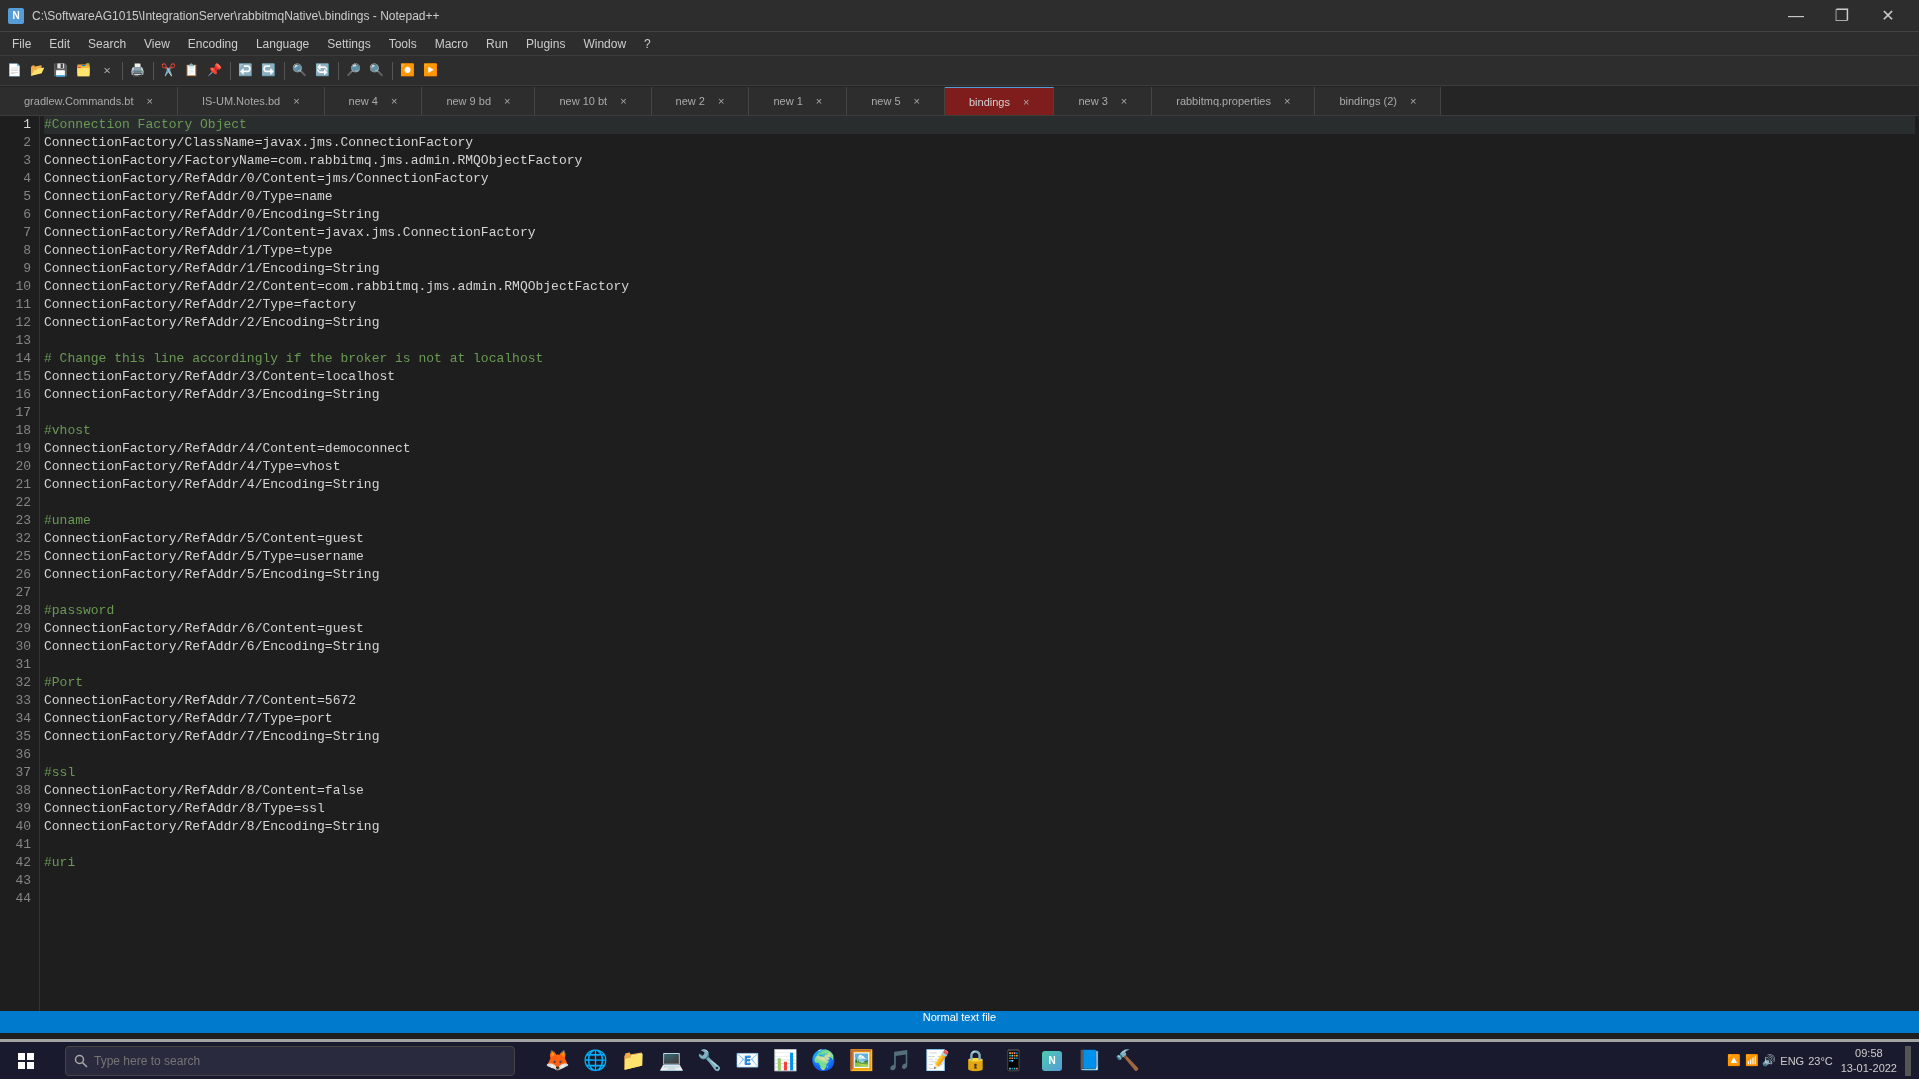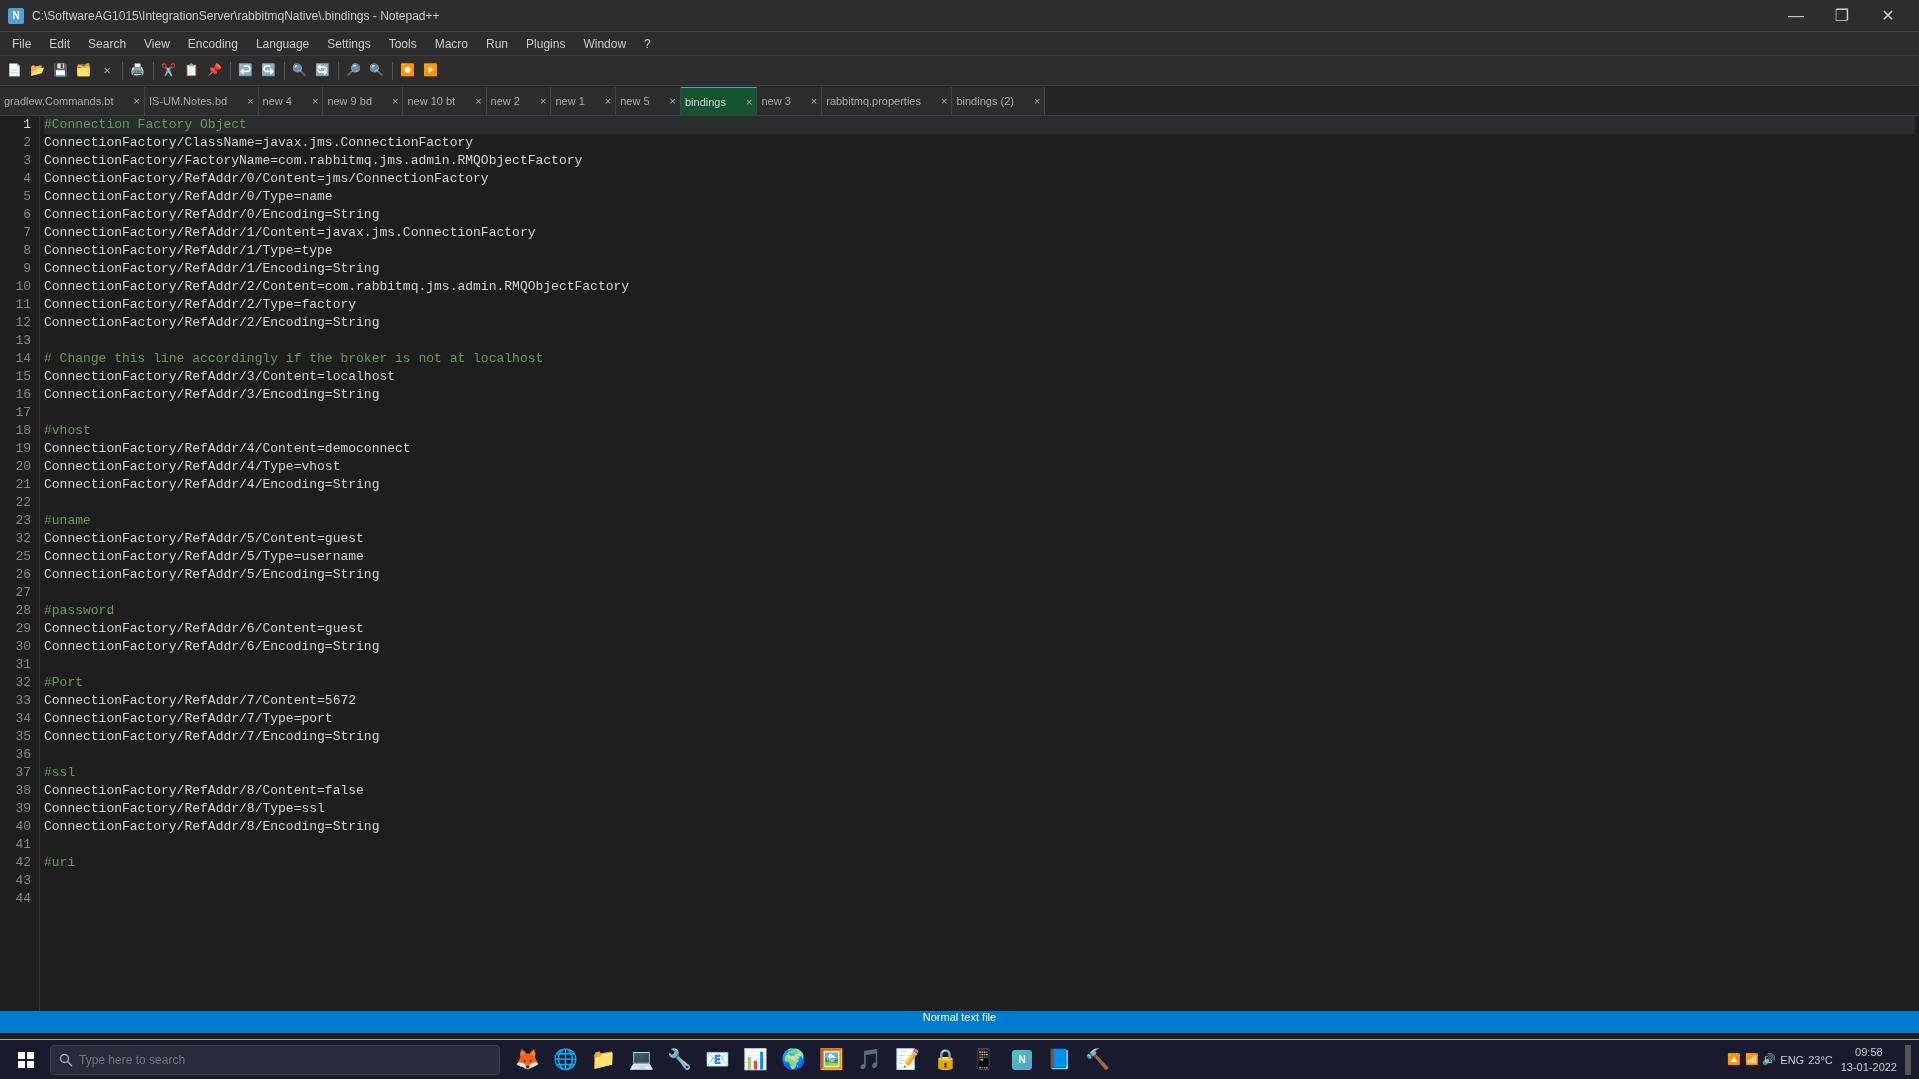--- a/index.html
+++ b/index.html
@@ -121,7 +121,7 @@
     .tab {
       display: flex;
       align-items: center;
-      padding: 0 4px;
+      padding: 0 24px;
       height: 28px;
       font-family: Segoe UI, sans-serif;
       font-size: 11px;
@@ -130,7 +130,7 @@
       border-right: 1px solid #444;
       cursor: pointer;
       white-space: nowrap;
-      gap: 16px;
+      gap: 9px;
       flex-shrink: 0;
     }
     .tab.active {

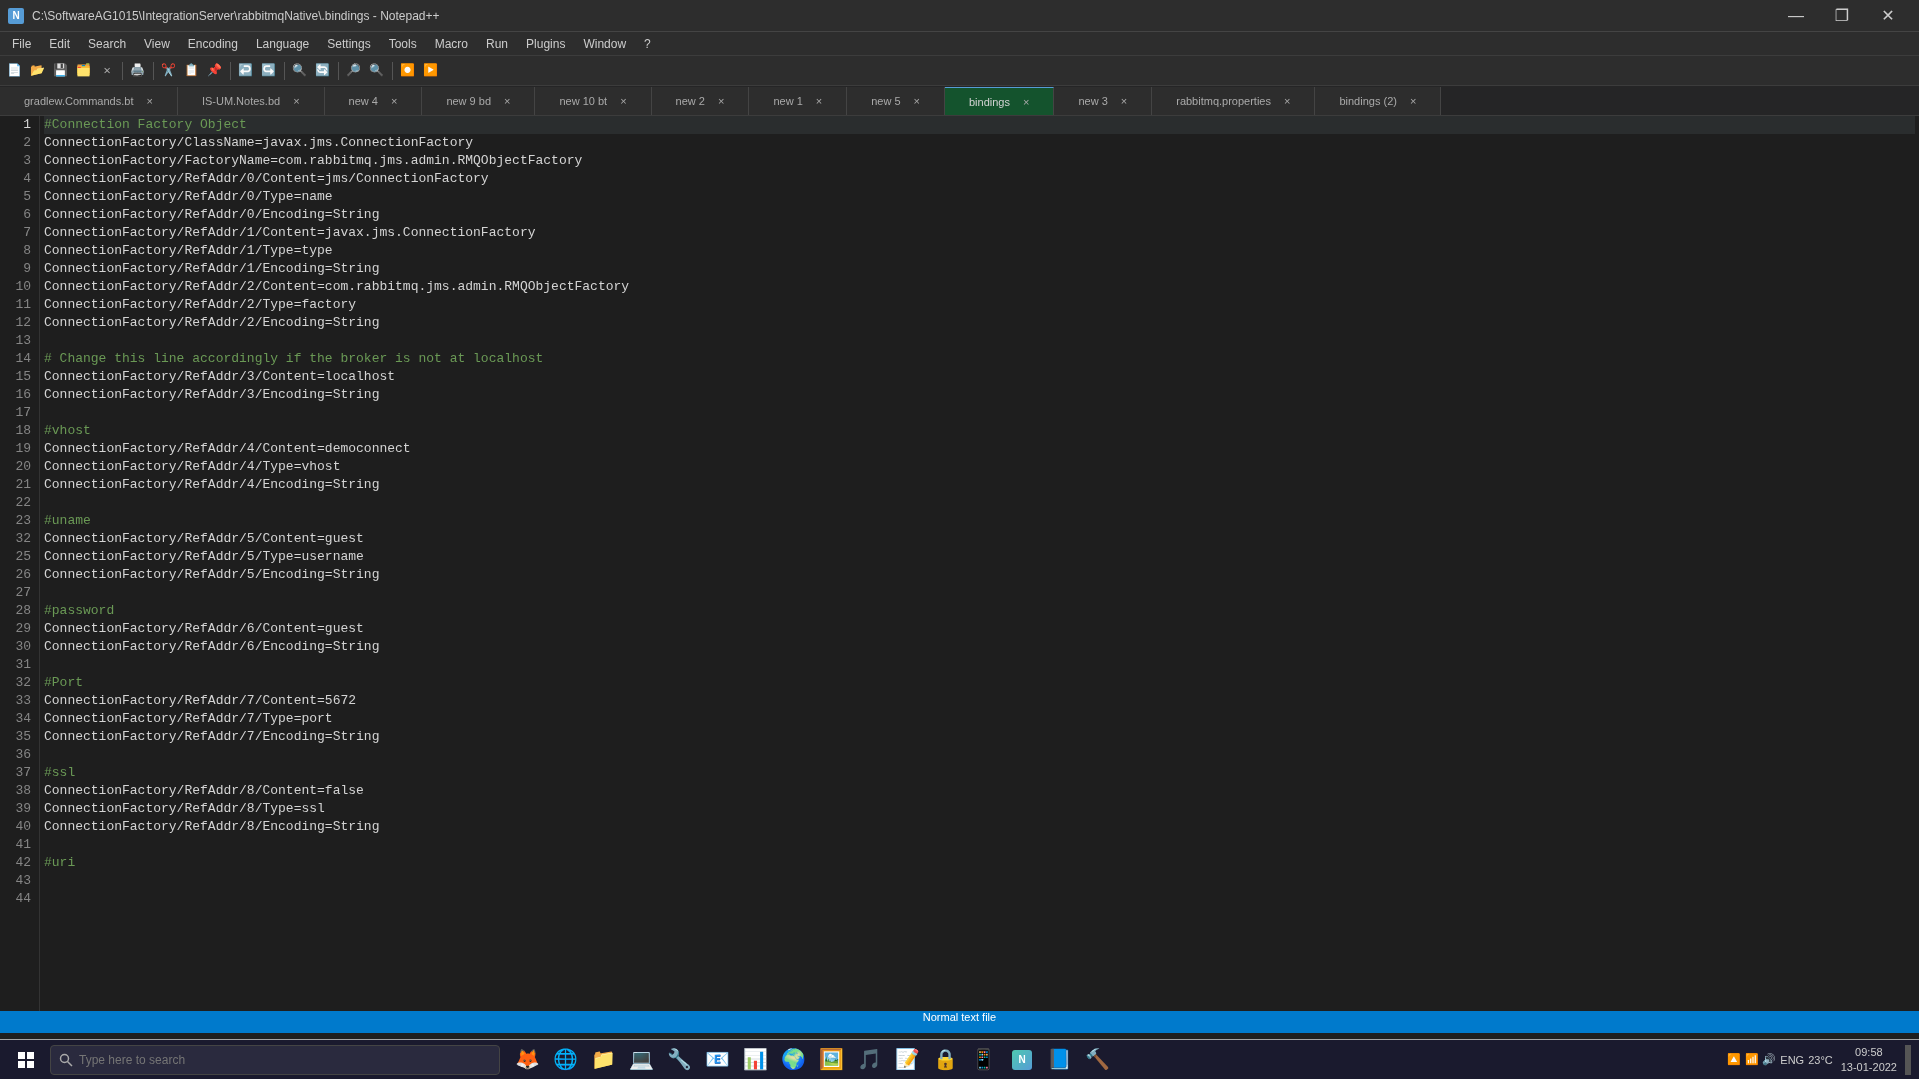--- a/index.html
+++ b/index.html
@@ -134,7 +134,7 @@
       flex-shrink: 0;
     }
     .tab.active {
-      background: #14532d;
+      background: #7f1d1d;
       color: #d4d4d4;
       border-top: 1px solid #569cd6;
     }

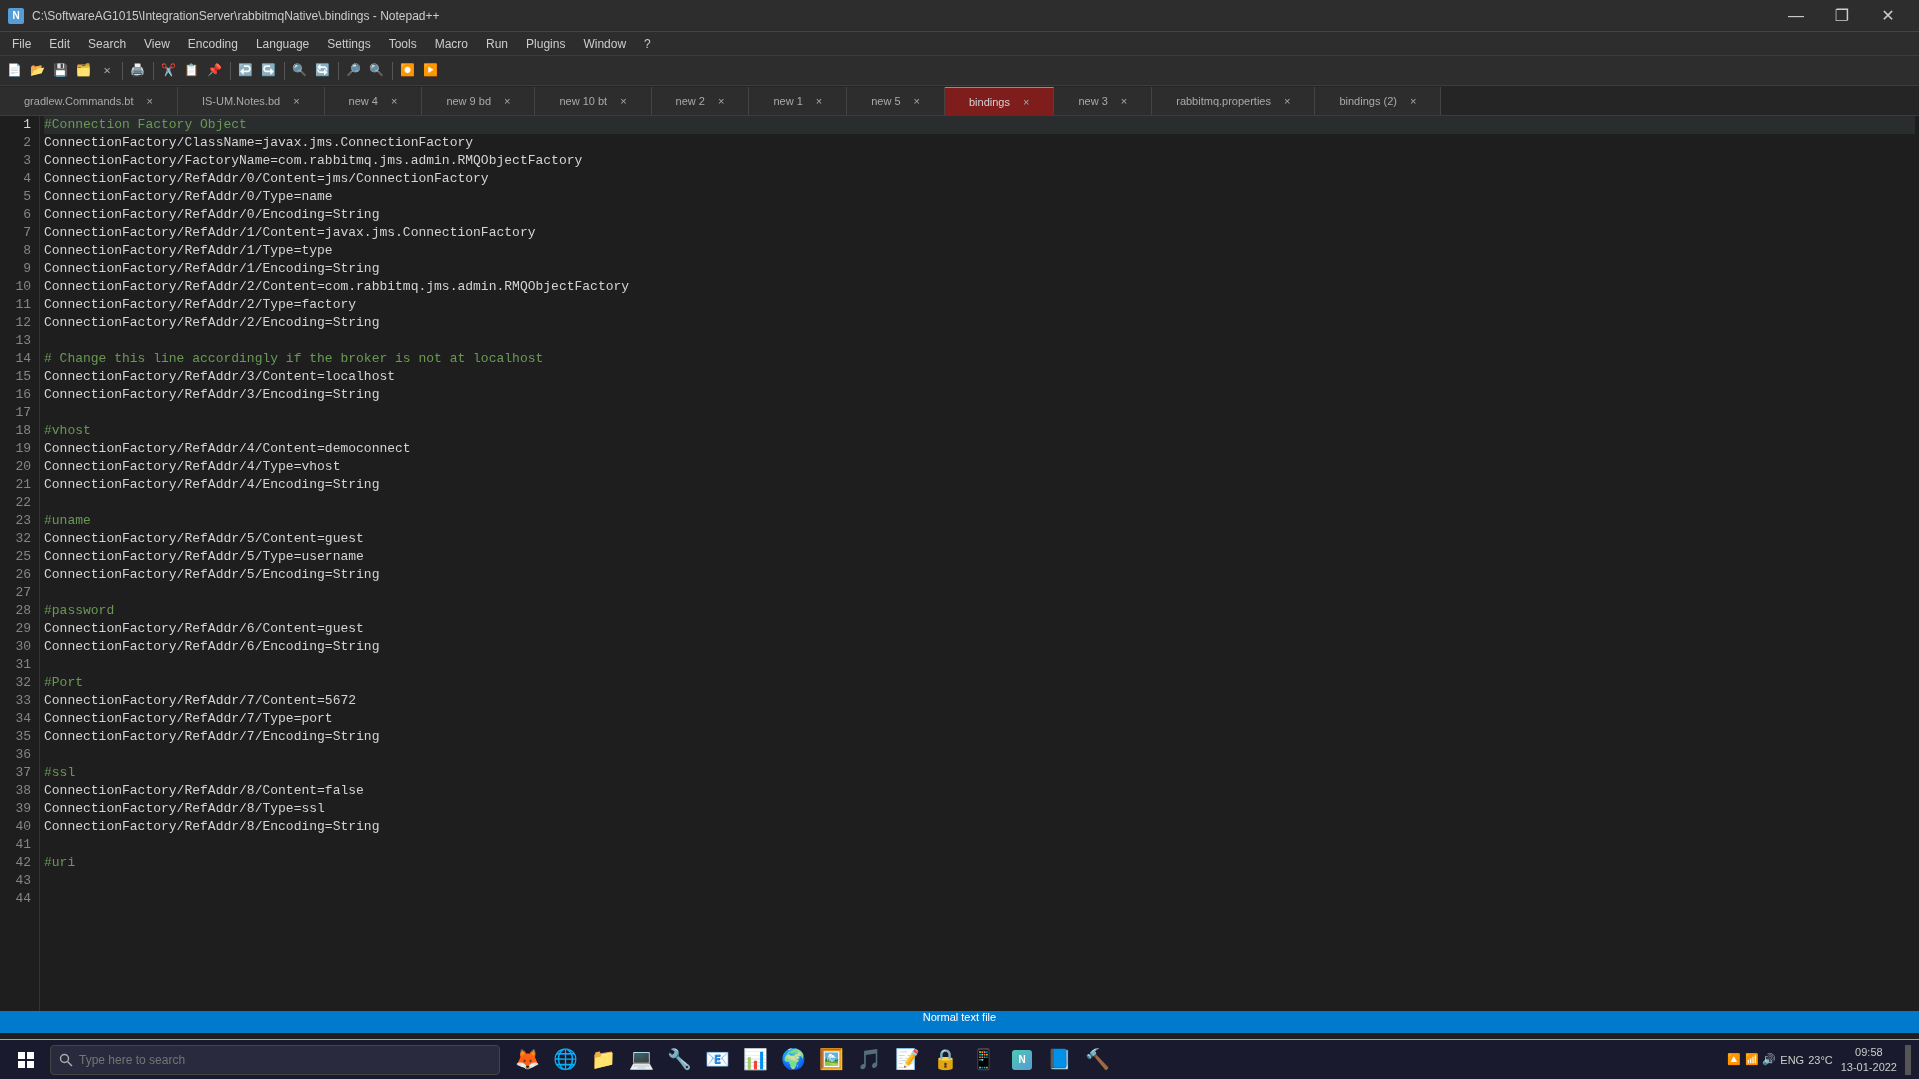--- a/index.html
+++ b/index.html
@@ -214,8 +214,8 @@
       display: flex;
       align-items: center;
       padding: 0 8px;
-      gap: 2px;
-      border-top: 1px solid #a3a3a3;
+      gap: 17px;
+      border-top: 3px solid #a3a3a3;
       position: fixed;
       bottom: 0;
       left: 0;

